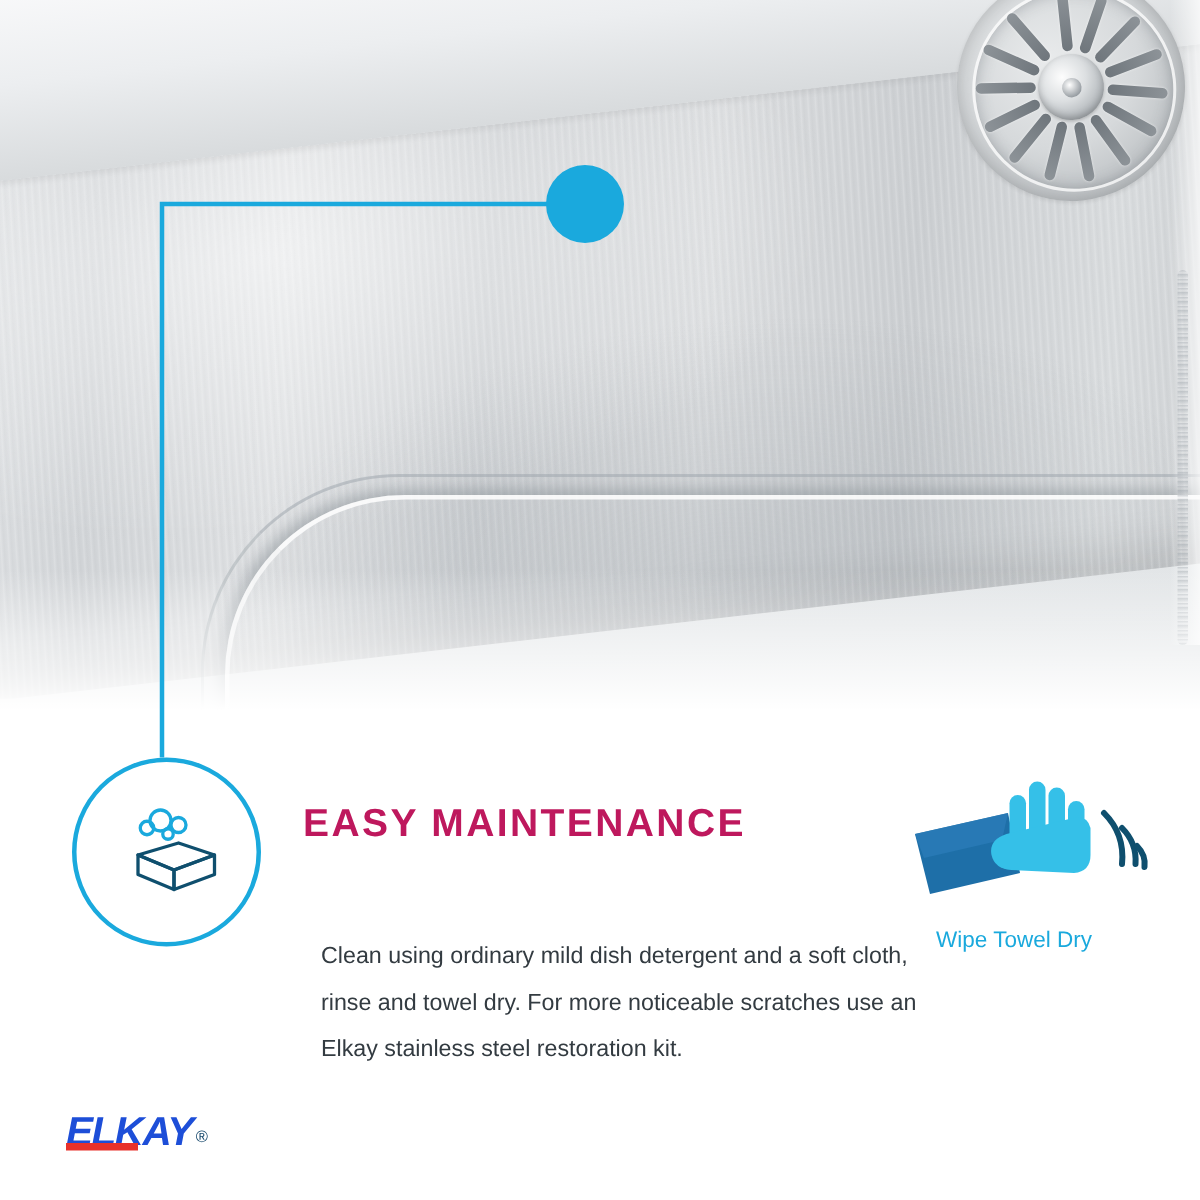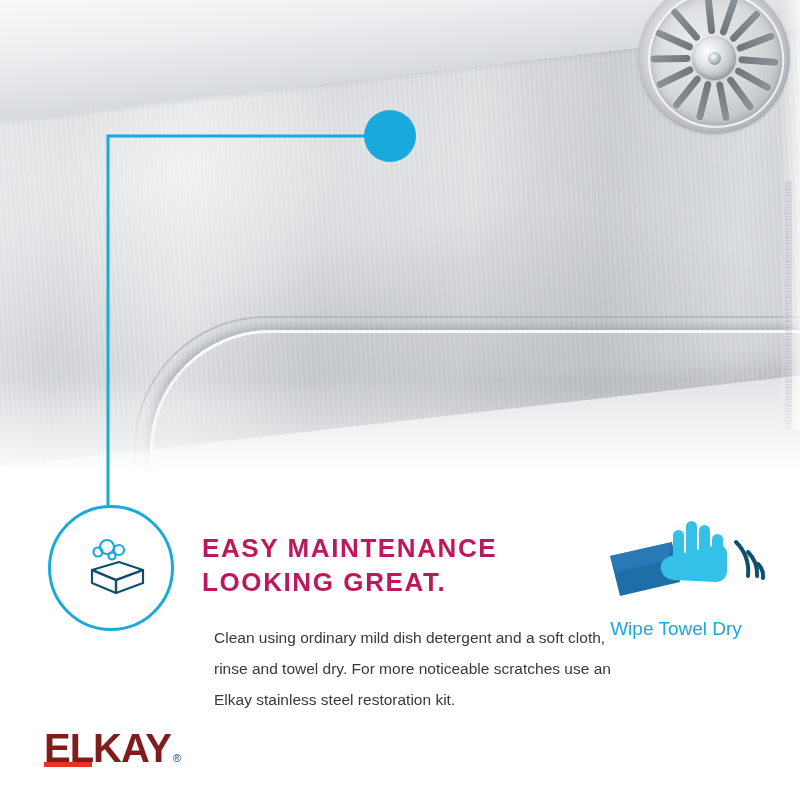--- a/index.html
+++ b/index.html
@@ -360,7 +360,6 @@
 
   <div class="headline">
     <div>Easy Maintenance</div>
-    <div>Looking Great.</div>
   </div>
 
   <div class="body-copy">Clean using ordinary mild dish detergent and a soft cloth, rinse and towel dry. For more noticeable scratches use an Elkay stainless steel restoration kit.</div>

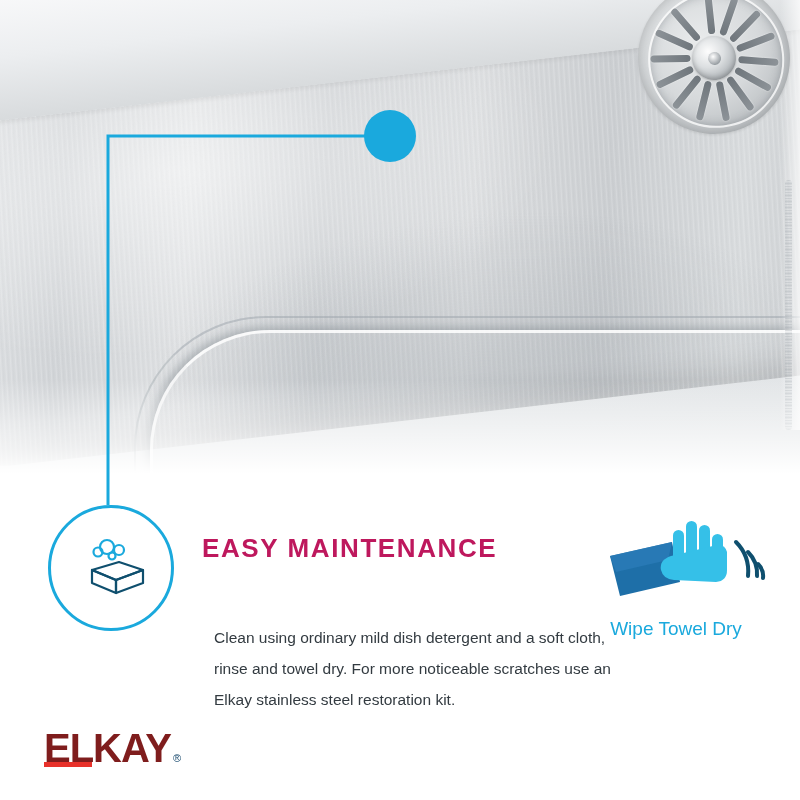--- a/index.html
+++ b/index.html
@@ -263,7 +263,7 @@
     width: 200px;
     text-align: center;
     color: #1aa9dd;
-    font-size: 19px;
+    font-size: 15px;
   }
 
   

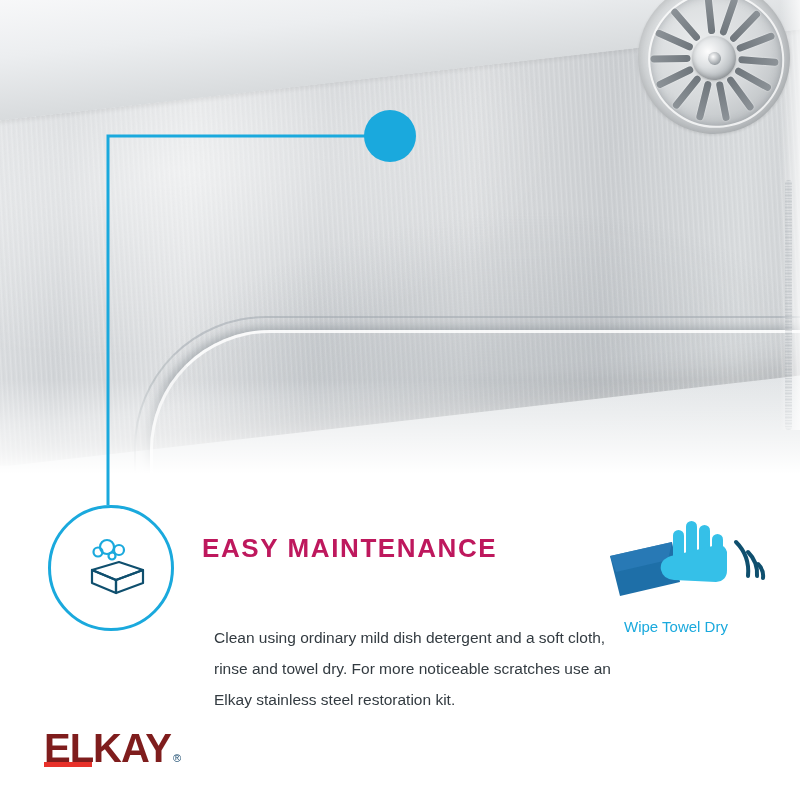--- a/index.html
+++ b/index.html
@@ -278,9 +278,10 @@
   .logo-text {
     font-family: "Liberation Sans", sans-serif;
     font-weight: bold;
-    font-size: 40px;
+    font-style: italic;
+    font-size: 27px;
     letter-spacing: -1px;
-    color: #7f1d1d;
+    color: #1d4ed8;
     line-height: 1;
   }
   .logo-reg {

